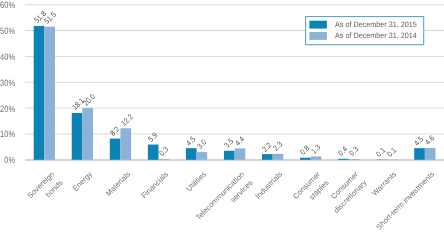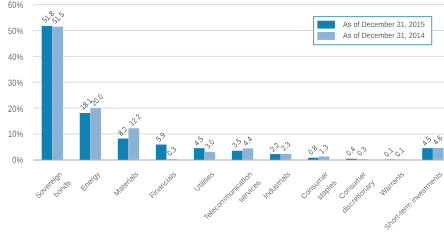--- a/index.html
+++ b/index.html
@@ -6,7 +6,7 @@
   body{width:444px;height:234px;background:#ffffff;
        font-family:"Liberation Sans",sans-serif;overflow:hidden;
        -webkit-font-smoothing:antialiased;text-rendering:geometricPrecision;}
-  #chart{position:relative;width:372px;height:234px;margin-left:8px;}
+  #chart{position:relative;width:372px;height:234px;}
   #gfx{position:absolute;left:0;top:0;width:444px;height:234px;}
   .ylab{position:absolute;font-size:9.2px;color:#6e6e6e;text-align:right;
         transform-origin:100% 50%;transform:scaleX(0.81);}

